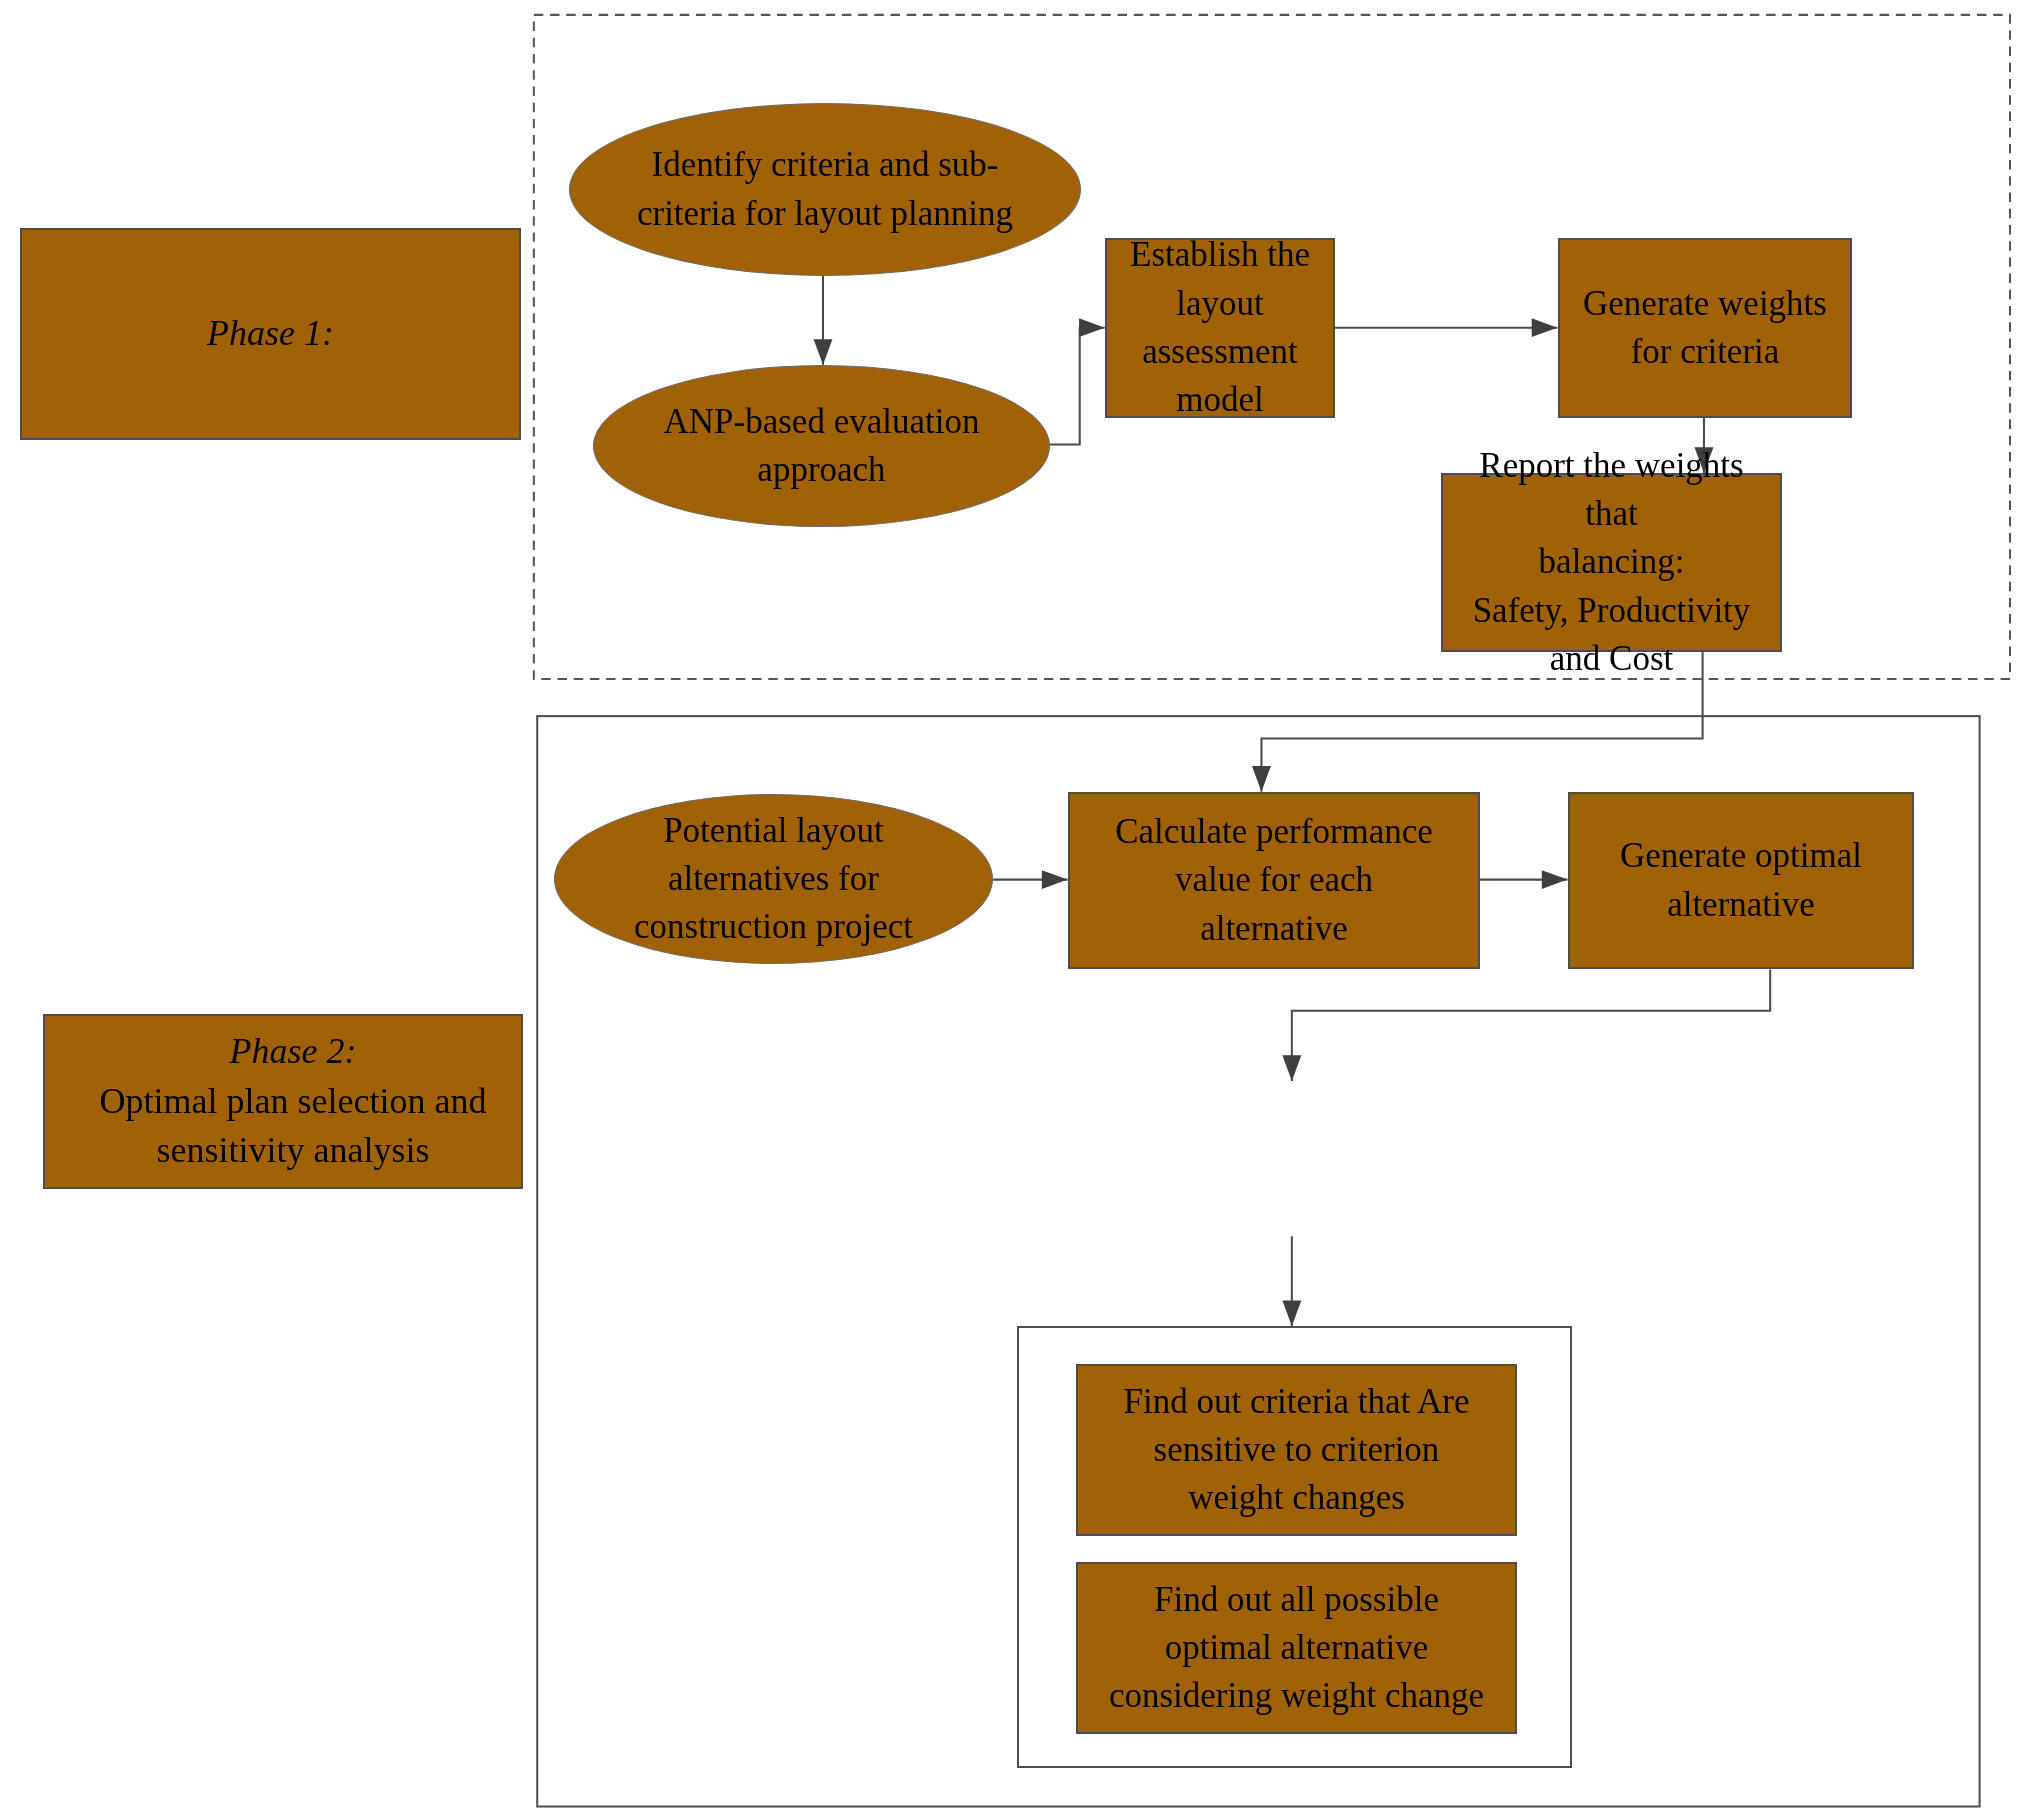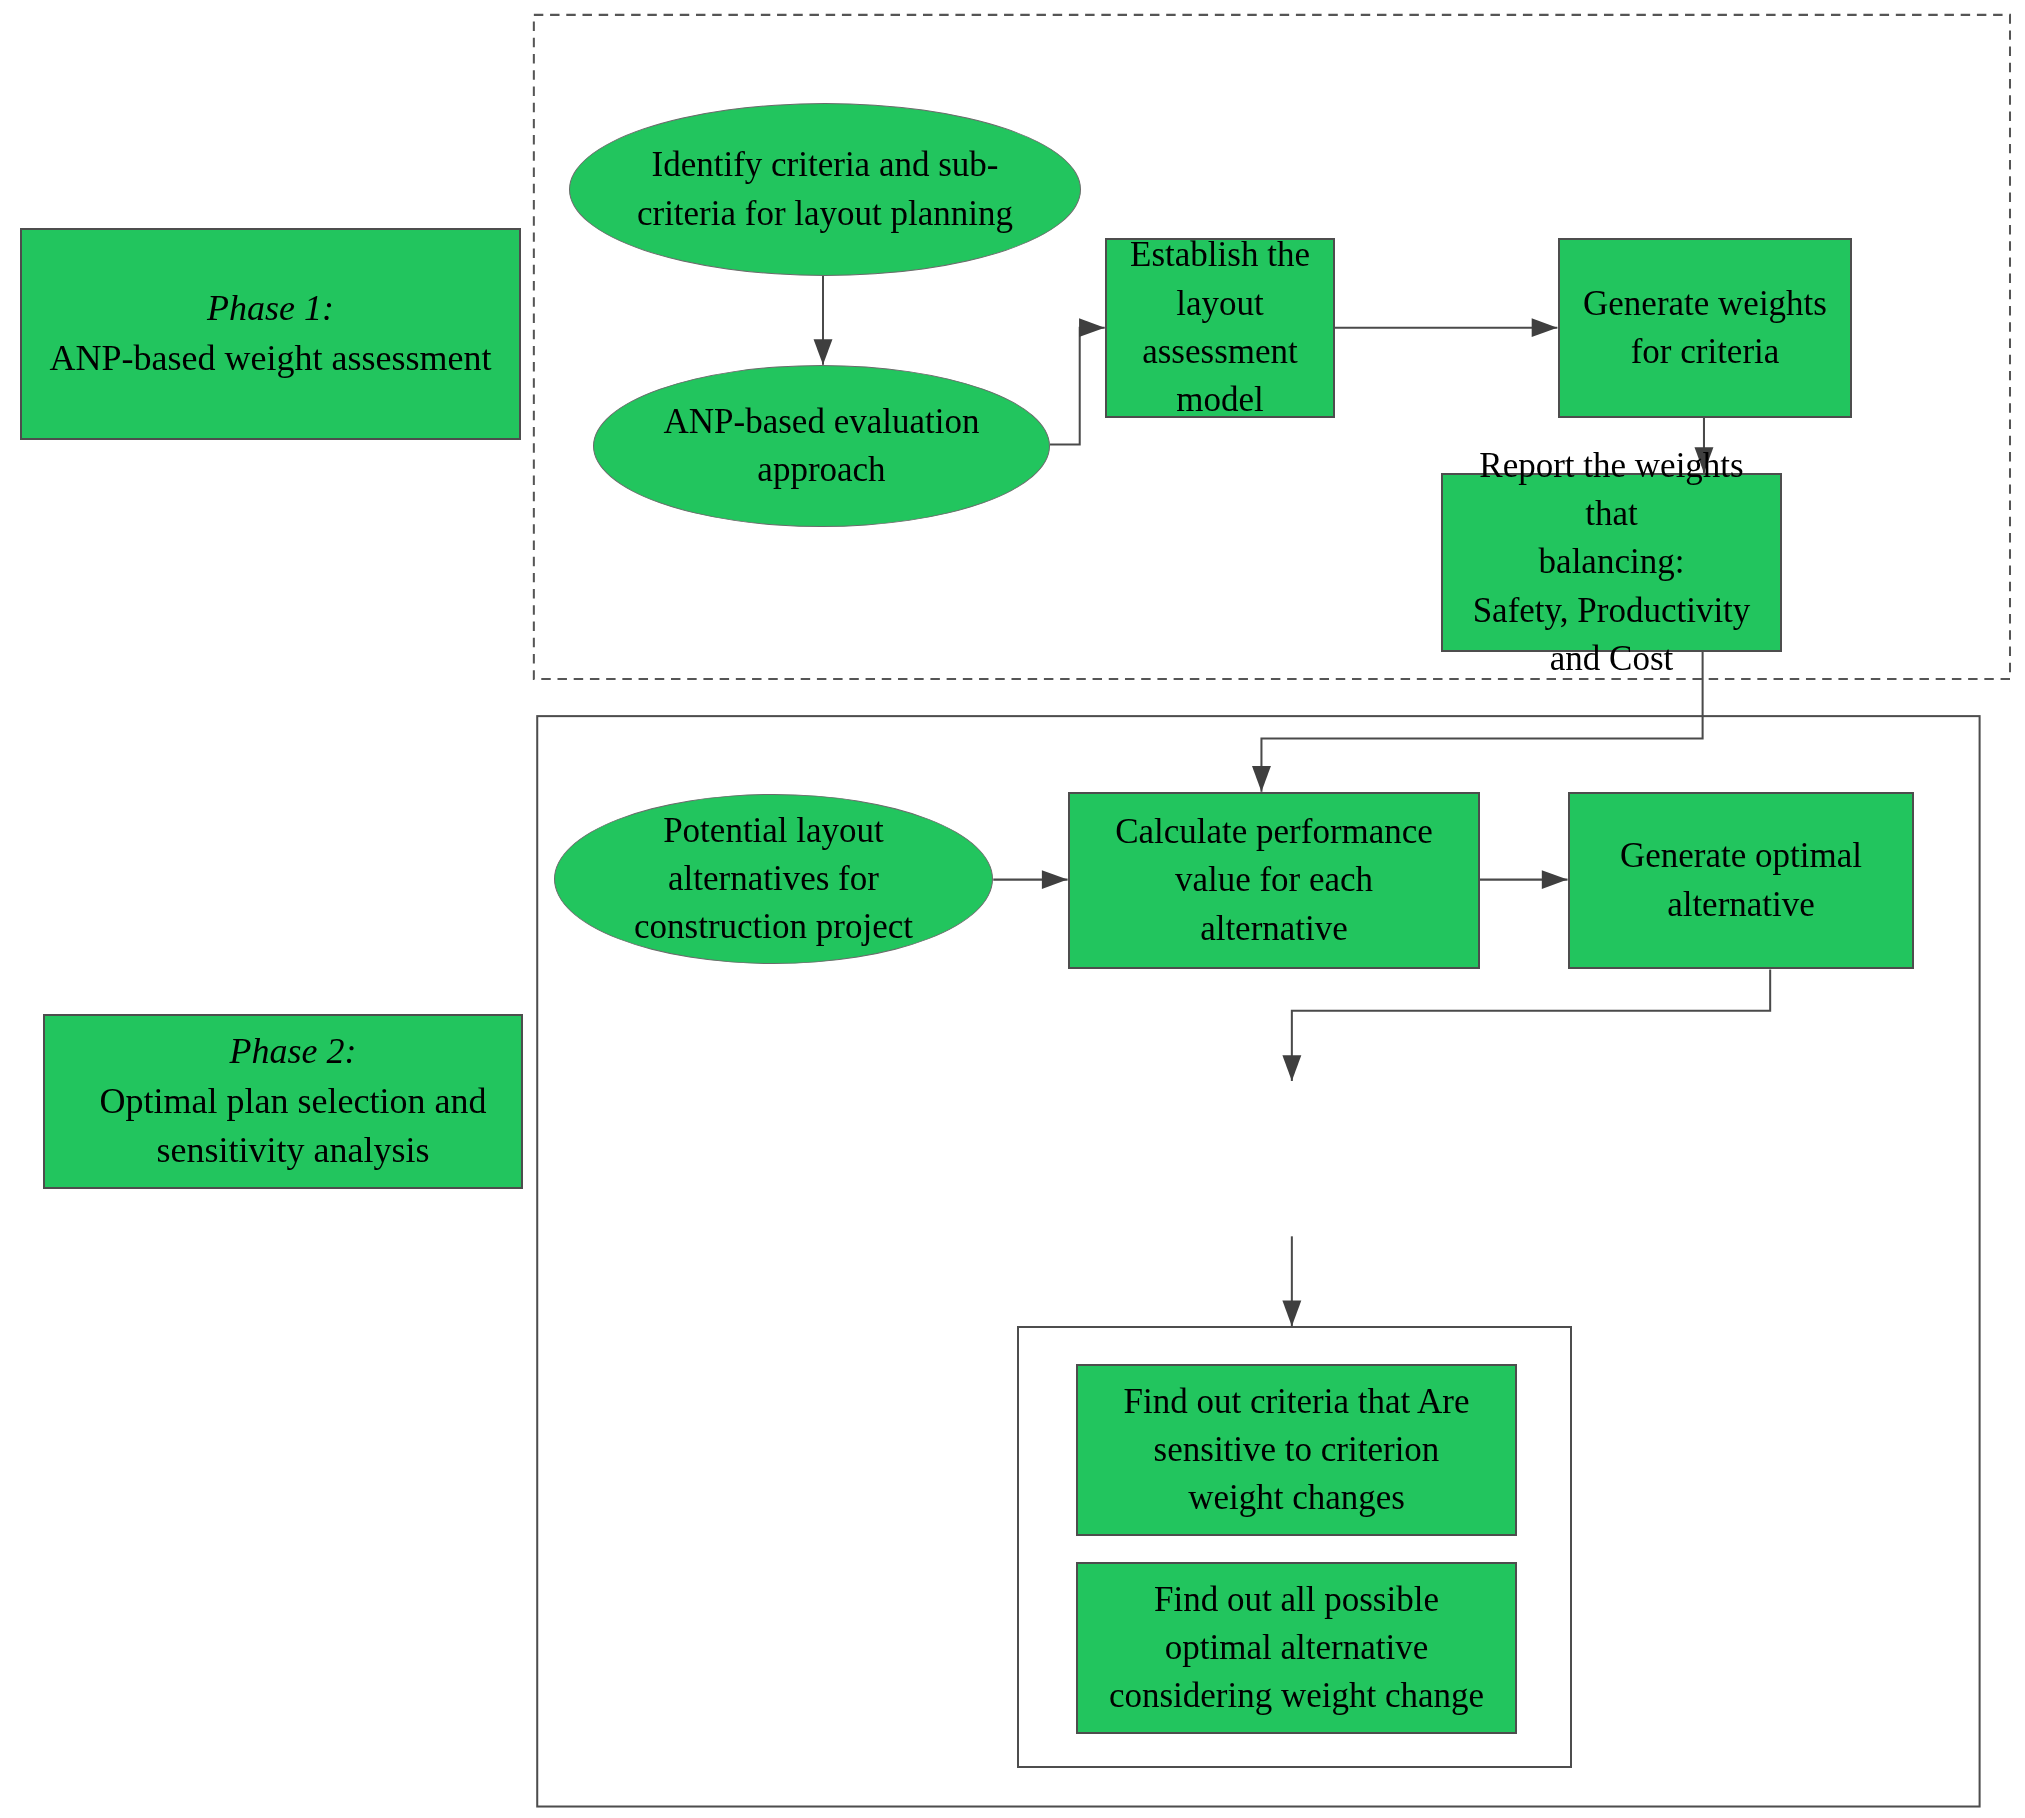--- a/index.html
+++ b/index.html
@@ -10,7 +10,7 @@
   #canvas{position:absolute;left:0;top:0;width:2025px;height:1818px;}
   svg.wires{position:absolute;left:0;top:0;z-index:1;}
   .node{
-    position:absolute;z-index:2;box-sizing:border-box;background:#22c55e;
+    position:absolute;z-index:2;box-sizing:border-box;background:#a16207;
     display:flex;align-items:center;justify-content:center;text-align:center;
     font-size:35px;line-height:1.38;
   }

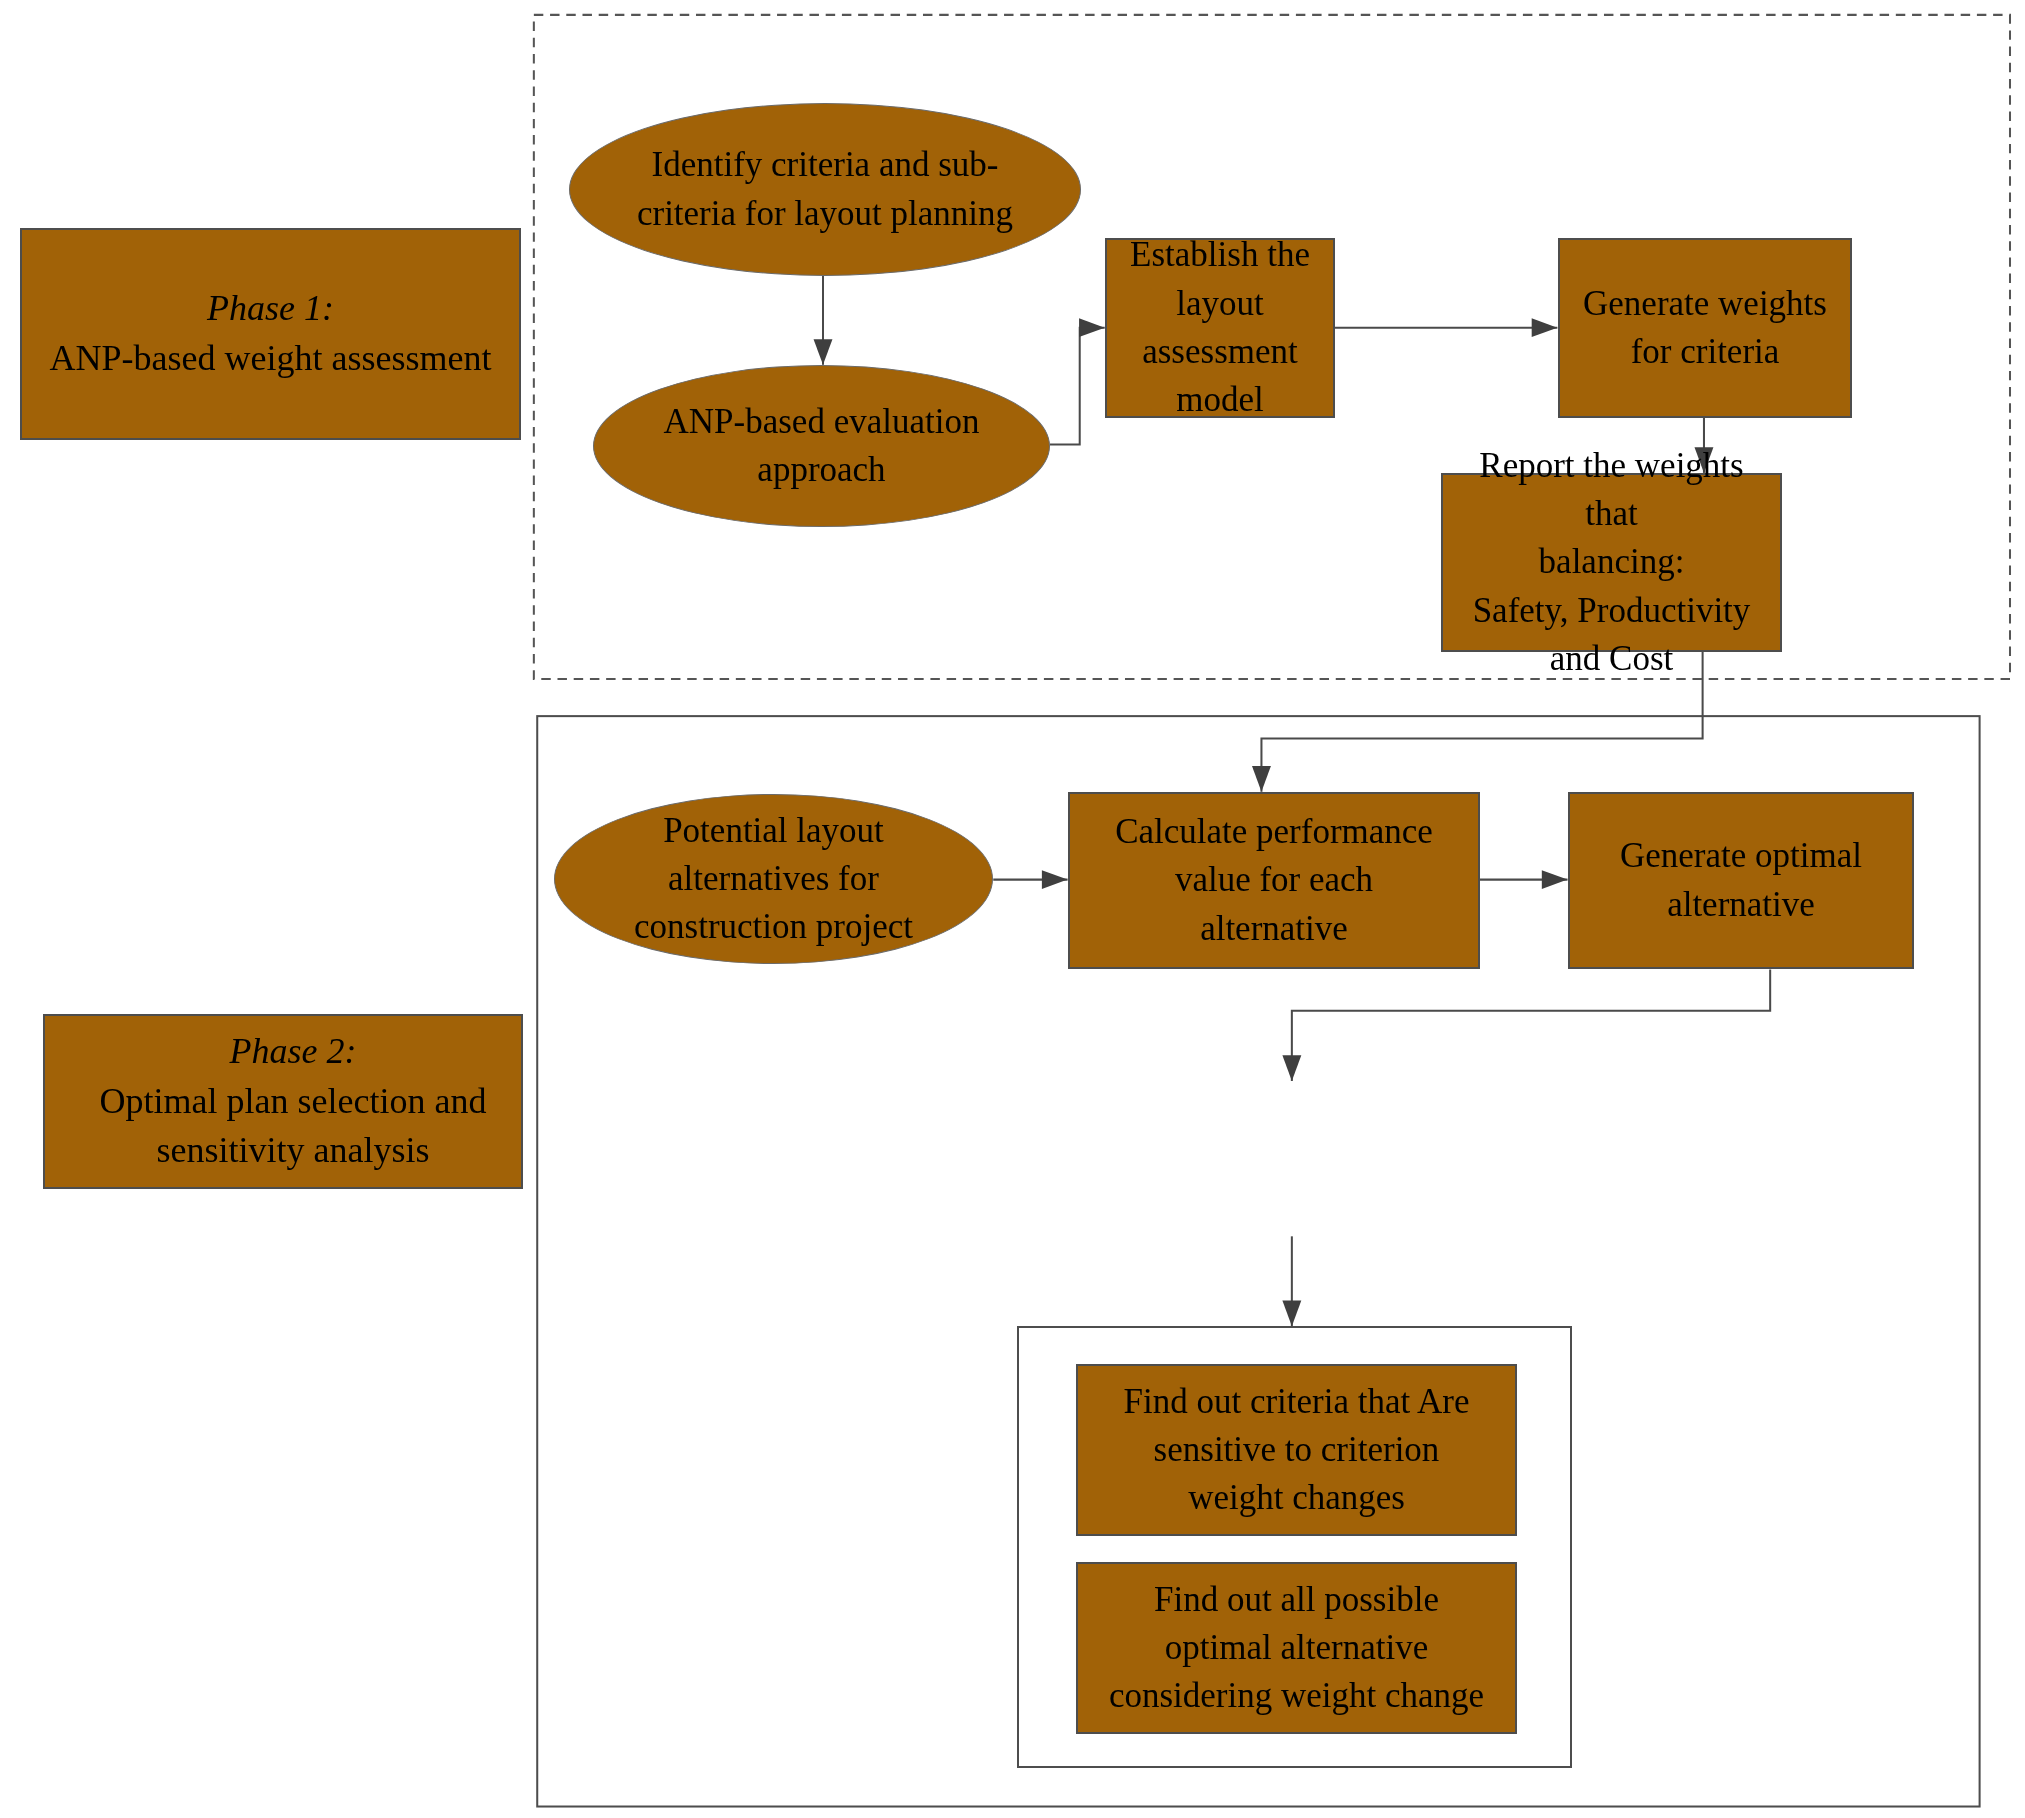--- a/index.html
+++ b/index.html
@@ -49,7 +49,6 @@
 
   <div class="node labelbox" style="left:20px;top:228px;width:501px;height:212px;">
     <span class="ph">Phase 1:</span>
-    <span class="prewrap">ANP-based weight assessment</span>
   </div>
 
   <div class="node ellipse" style="left:569px;top:103px;width:512px;height:173px;">

